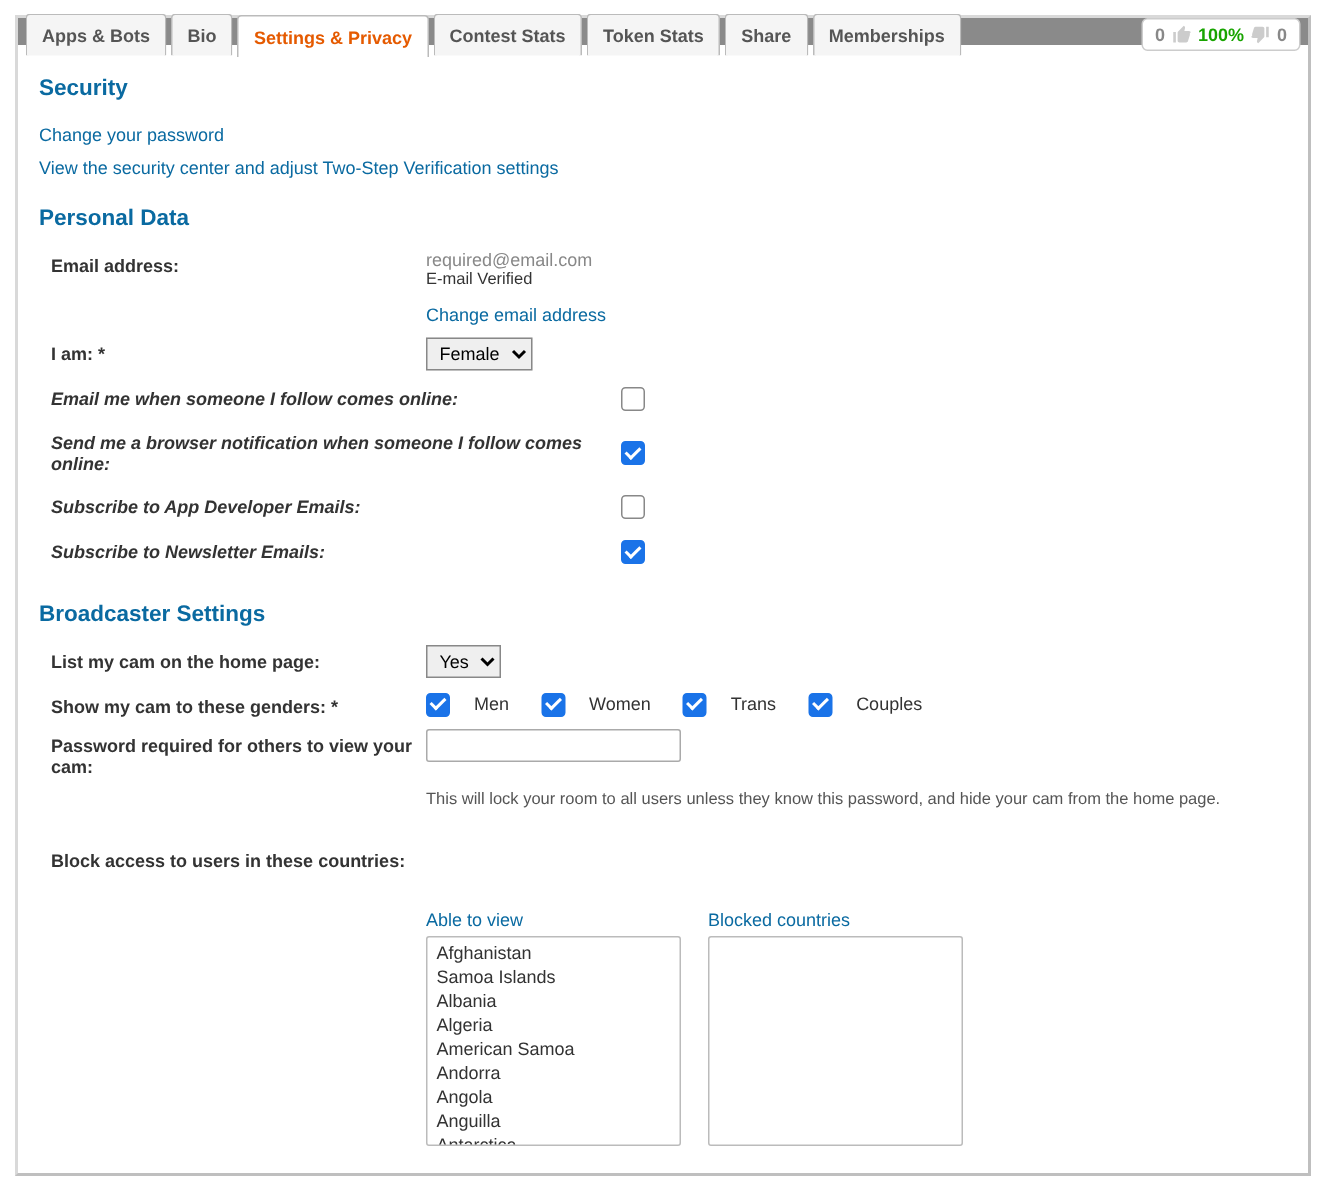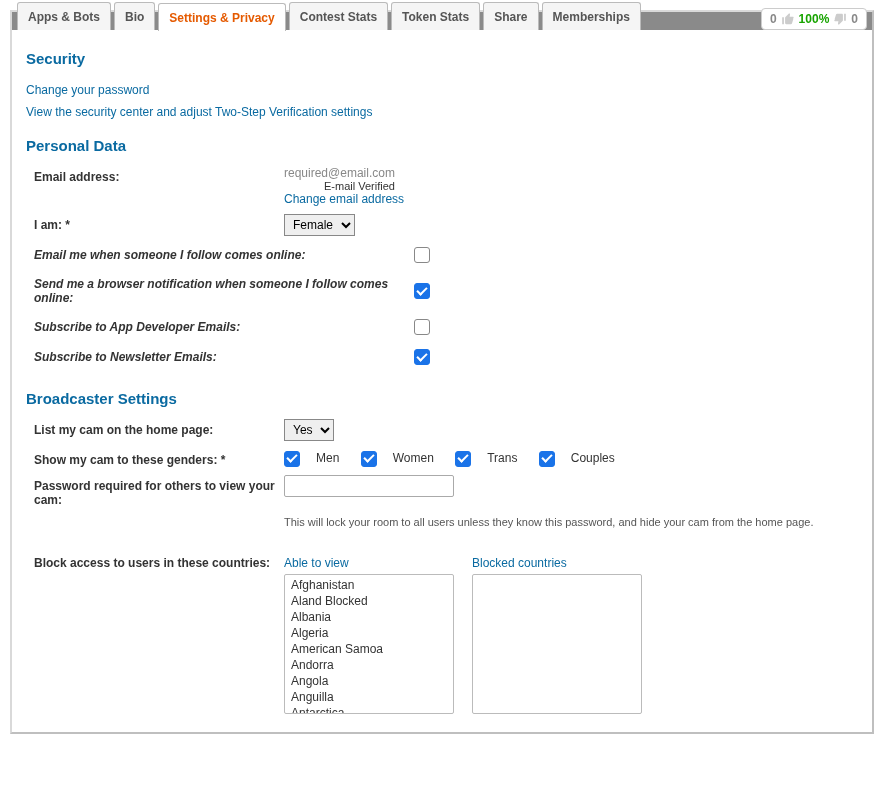--- a/index.html
+++ b/index.html
@@ -20,7 +20,7 @@
   }
   .tabbar {
     display: flex;
-    align-items: flex-end;
+    align-items: center;
     background: #8a8a8a;
     height: 18px;
     padding: 3px 5px 0 5px;

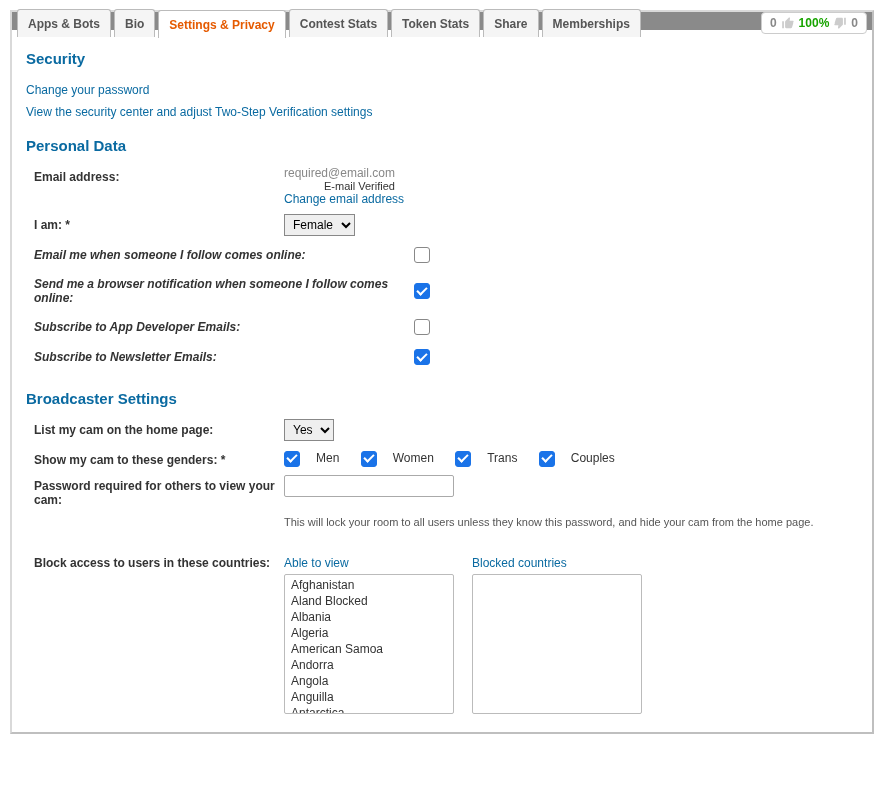--- a/index.html
+++ b/index.html
@@ -93,7 +93,7 @@
   }
   .row .value { flex: 1; font-size: 12px; }
   .muted { color: #888; }
-  .small { font-size: 11px; margin-left: 40px; }
+  .small { font-size: 11px; }
   .notif-row {
     display: flex;
     align-items: center;

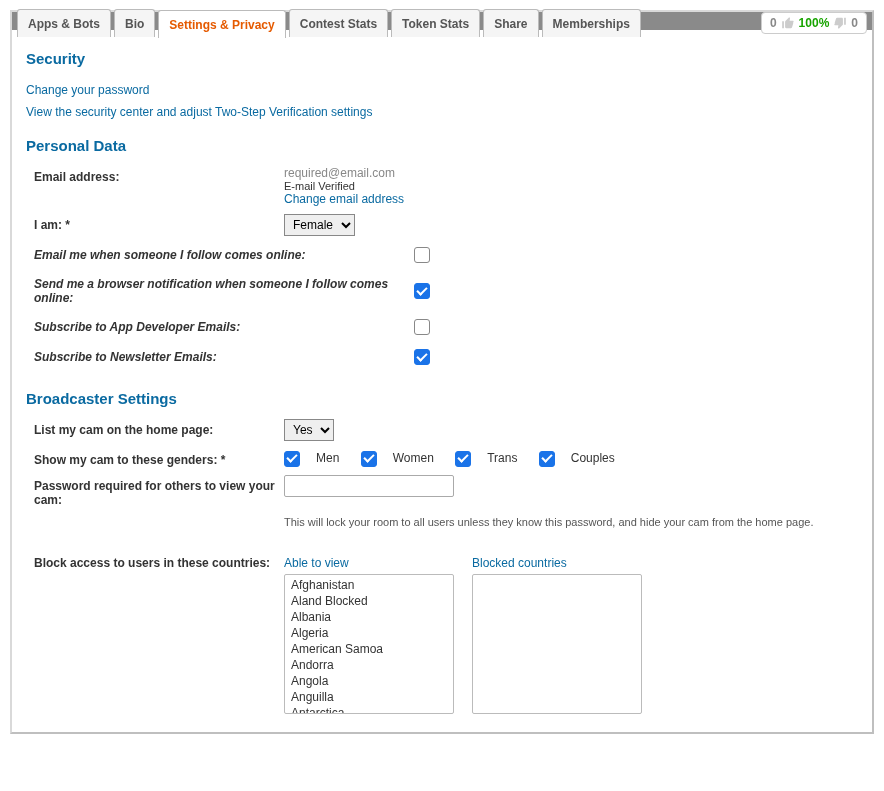--- a/index.html
+++ b/index.html
@@ -217,7 +217,7 @@
         <div class="value">
           <div class="muted">required@email.com</div>
           <div class="small">E-mail Verified</div>
-          <a class="link" style="margin-top:0">Change email address</a>
+          <a class="link" style="margin-top:11px">Change email address</a>
         </div>
       </div>
       <div class="row">

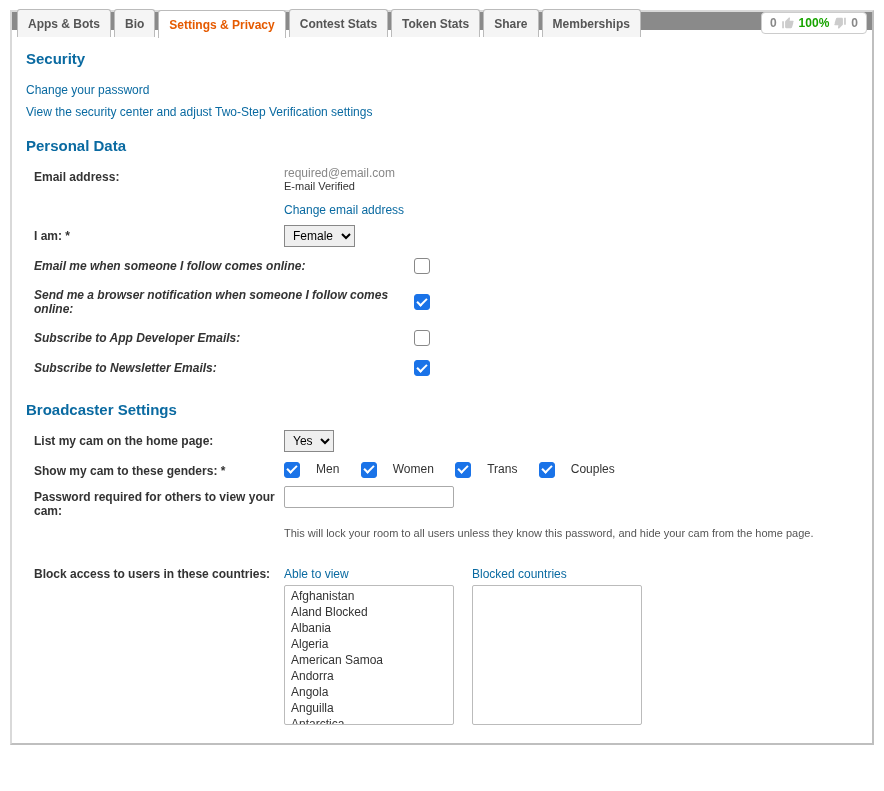--- a/index.html
+++ b/index.html
@@ -157,6 +157,7 @@
     color: #0a6aa1;
     font-size: 12px;
     margin-bottom: 4px;
+    margin-top: 39px;
   }
   .listbox {
     border: 1px solid #bbb;

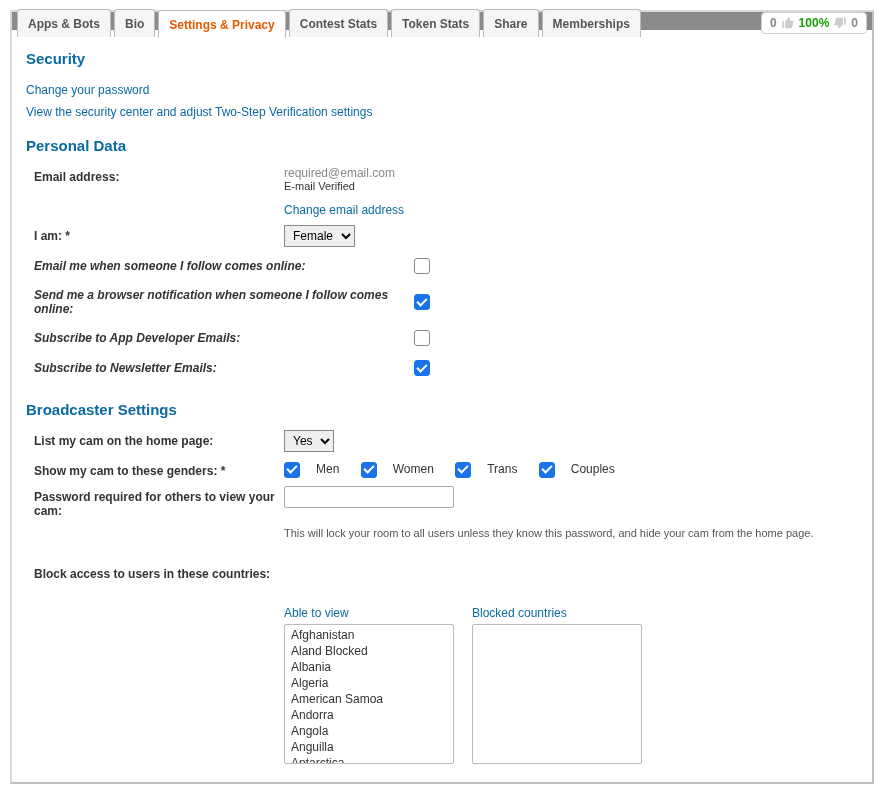--- a/index.html
+++ b/index.html
@@ -296,7 +296,7 @@
               <div class="col-head">Able to view</div>
               <div class="listbox">
                 <div class="item">Afghanistan</div>
-                <div class="item">Aland Blocked</div>
+                <div class="item">Samoa Islands</div>
                 <div class="item">Albania</div>
                 <div class="item">Algeria</div>
                 <div class="item">American Samoa</div>

